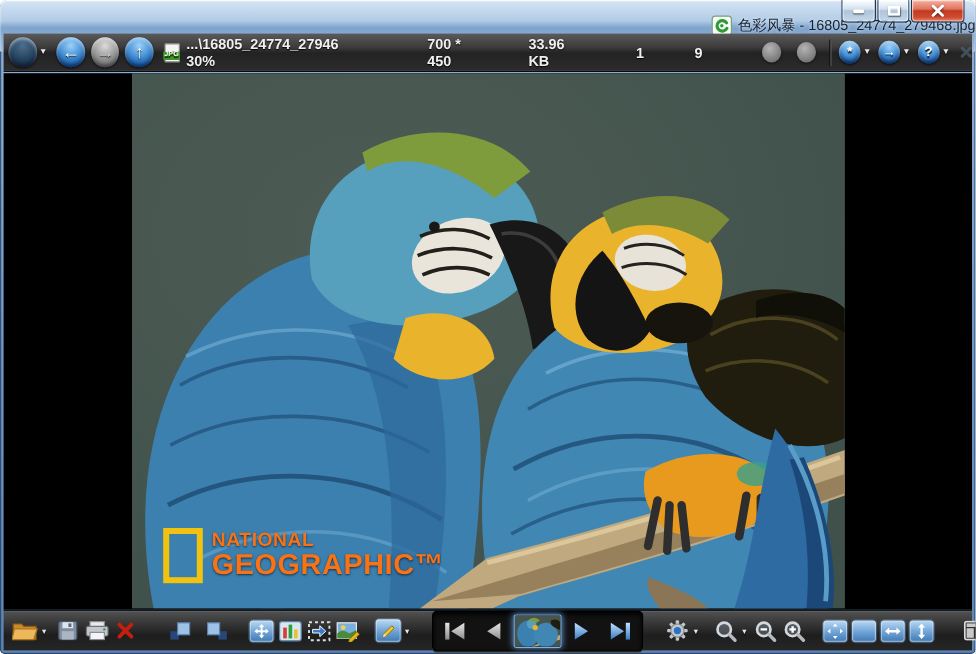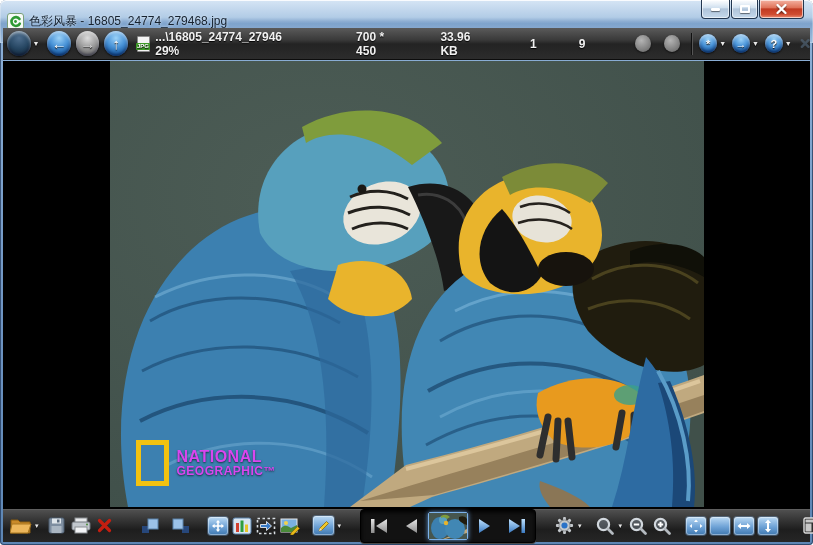--- a/index.html
+++ b/index.html
@@ -18,7 +18,7 @@
     background:linear-gradient(180deg,#d6e5f5 0%,#b2cce6 40%,#8cadd2 50%,#7ea3cc 55%,#a0bddd 100%);
     border-radius:6px 6px 0 0;
     box-shadow:inset 0 1px 0 rgba(255,255,255,.8), inset 0 0 0 1px rgba(255,255,255,.25);
-    display:flex; align-items:center;
+    display:flex; align-items:center;justify-content:flex-end;
   }
   #app-icon { width:17px; height:17px; margin:0 5px 0 7px; background:#f6fbf6; border:1px solid #7aa07a; border-radius:3px; display:flex; align-items:center; justify-content:center; }
   #title-text { font-size:12px; color:#16222f; text-shadow:0 0 3px rgba(235,245,255,.9); white-space:nowrap; }

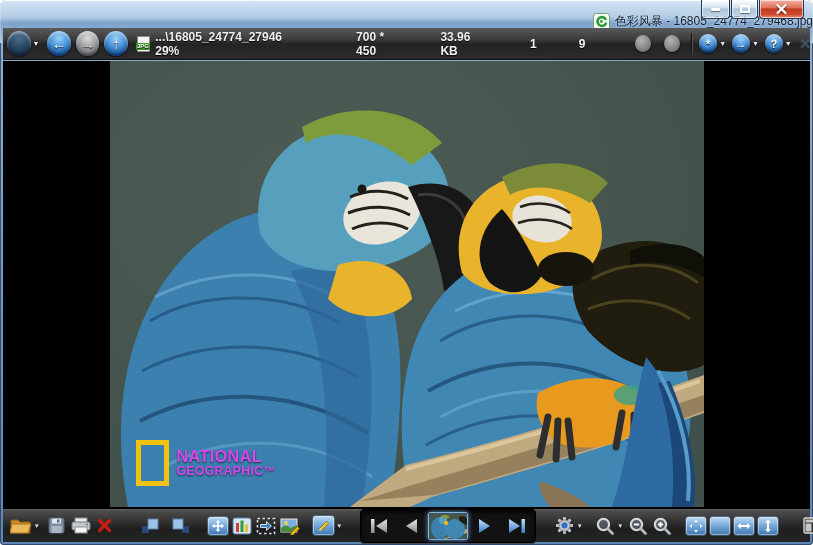--- a/index.html
+++ b/index.html
@@ -146,7 +146,7 @@
     <span id="jpg-icon">
         <span id="jpg-badge">JPG</span>
       </span>
-    <span>...\16805_24774_27946 29%</span>
+    <span>...\16805_24774_27946 30%</span>
     <span style="margin-left:56px">700 * 450</span>
     <span style="margin-left:36px">33.96 KB</span>
     <span style="margin-left:42px">1</span>

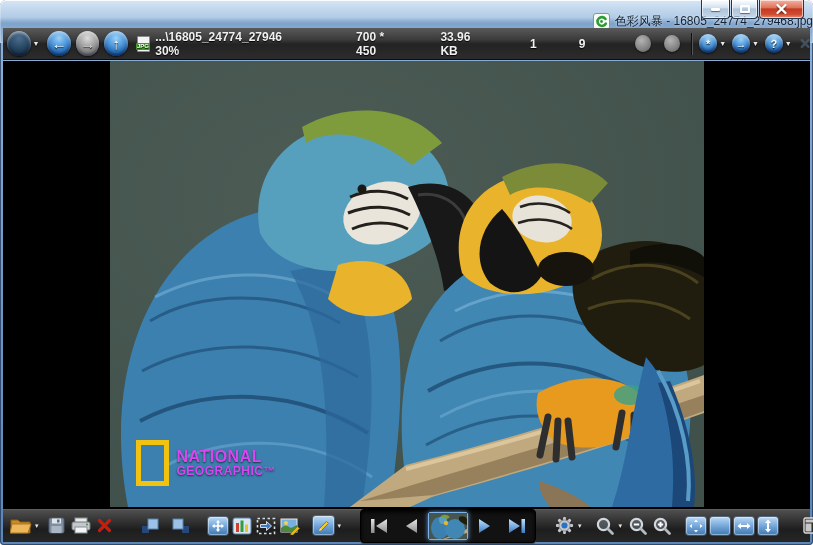--- a/index.html
+++ b/index.html
@@ -68,7 +68,7 @@
   #photo { position:absolute; left:50%; top:0; transform:translateX(-50%); width:594px; height:446px; }
   #watermark { position:absolute; left:calc(50% - 271px); bottom:22px; display:flex; align-items:center; }
   #ng-frame { width:33px; height:46px; border:5px solid #f2c211; margin-right:8px; }
-  #ng-text { color:#d946ef; font-weight:bold; letter-spacing:.5px; text-shadow:0 1px 2px rgba(0,0,0,.65); line-height:1.0; }
+  #ng-text { color:#f97316; font-weight:bold; letter-spacing:.5px; text-shadow:0 1px 2px rgba(0,0,0,.65); line-height:1.0; }
   #ng-line1 { font-size:16px; } #ng-line2 { font-size:12px; }
 
   

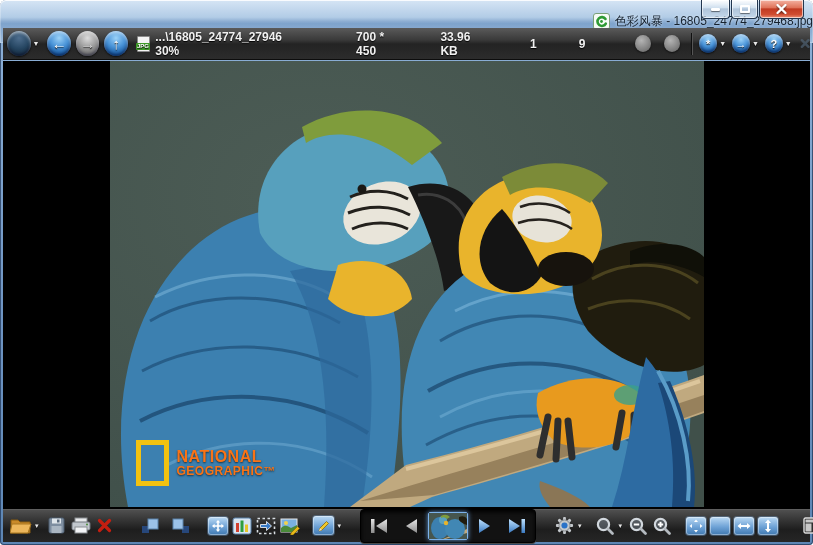--- a/index.html
+++ b/index.html
@@ -69,7 +69,7 @@
   #watermark { position:absolute; left:calc(50% - 271px); bottom:22px; display:flex; align-items:center; }
   #ng-frame { width:33px; height:46px; border:5px solid #f2c211; margin-right:8px; }
   #ng-text { color:#f97316; font-weight:bold; letter-spacing:.5px; text-shadow:0 1px 2px rgba(0,0,0,.65); line-height:1.0; }
-  #ng-line1 { font-size:16px; } #ng-line2 { font-size:12px; }
+  #ng-line1 { font-size:16px; } #ng-line2 { font-size:24px; }
 
   
   #toolbar-bottom {

